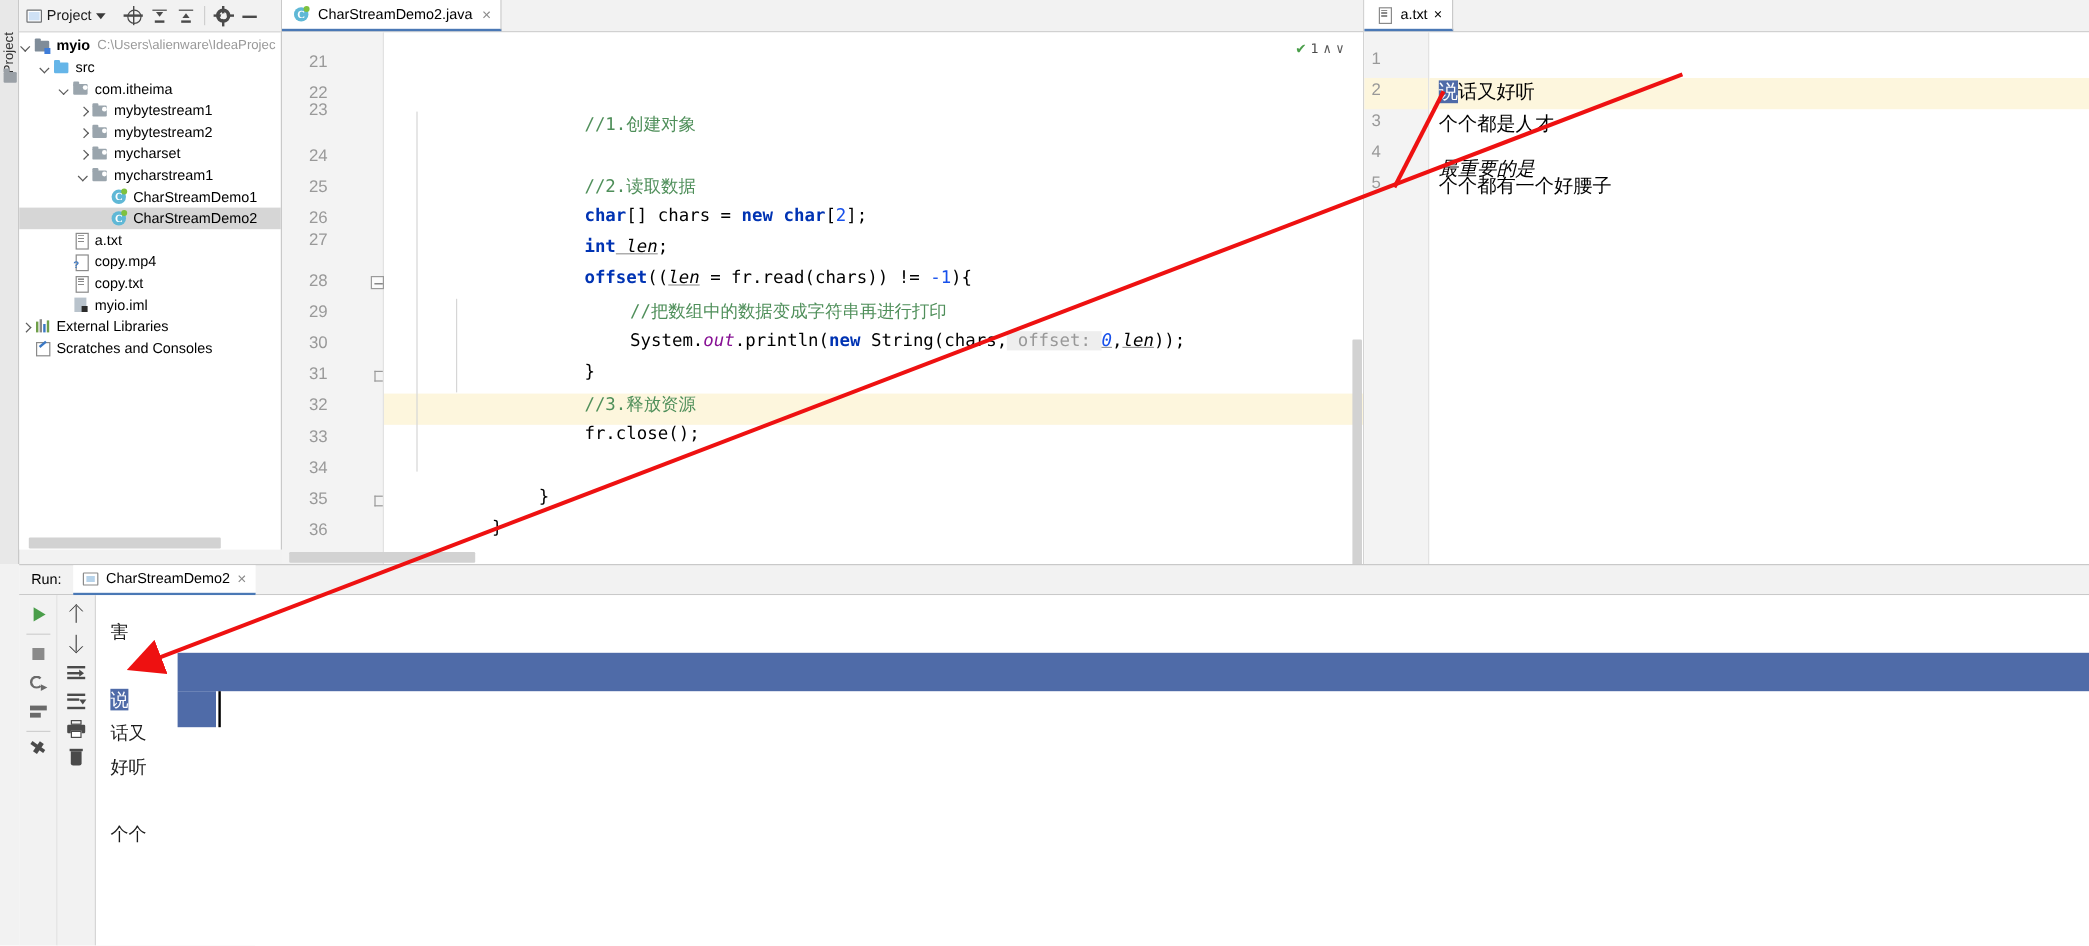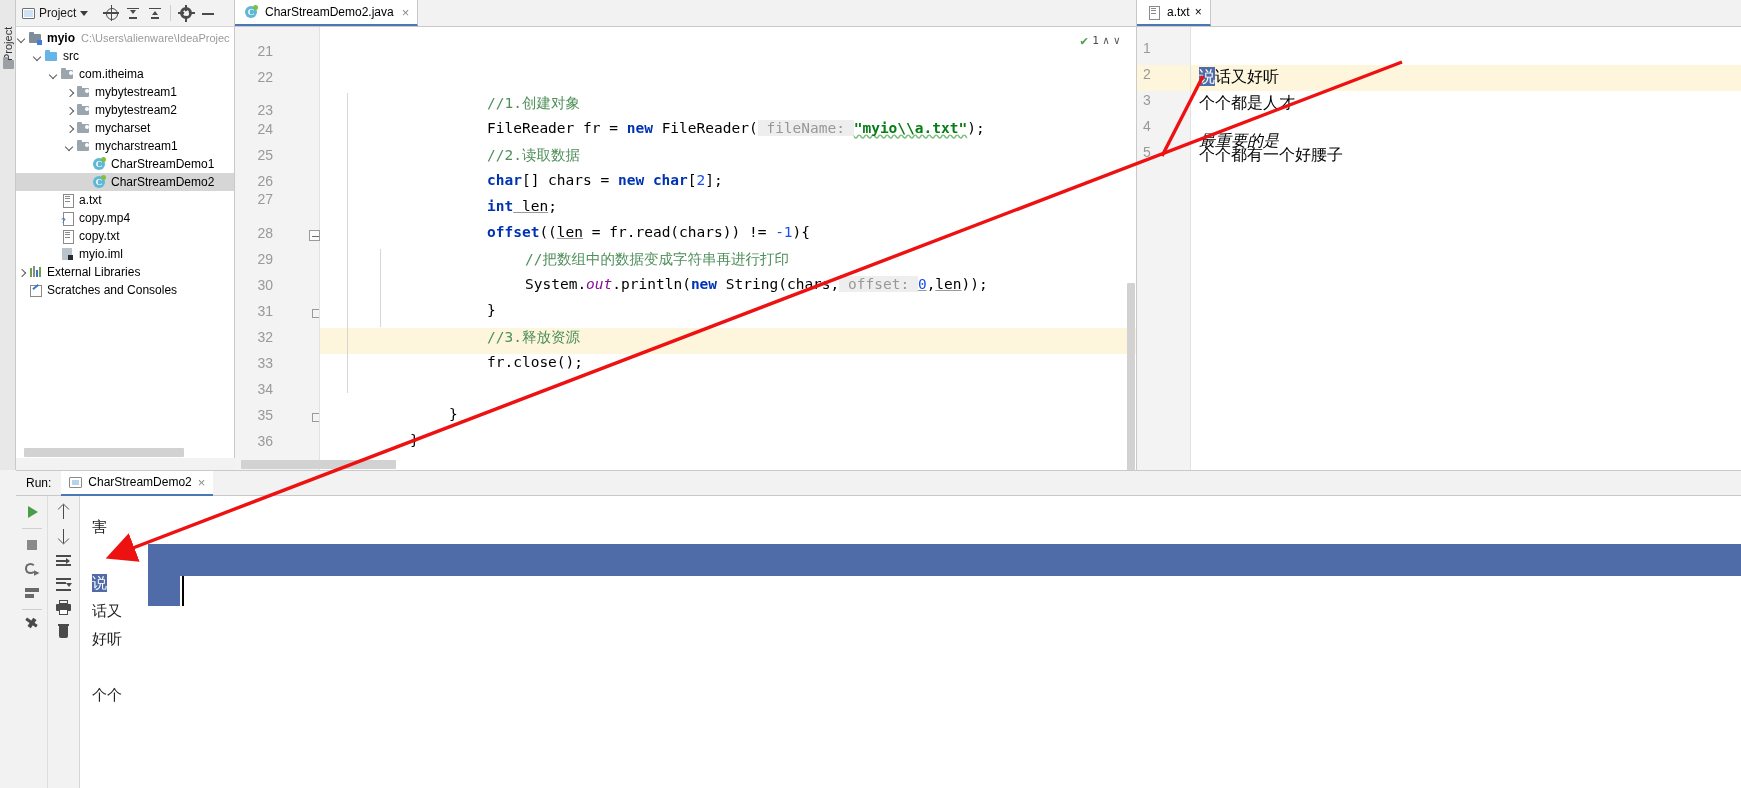--- a/index.html
+++ b/index.html
@@ -495,7 +495,7 @@
           <div style="position: absolute; left: 0px; right: 0px; top: 301px; height: 26px; background: rgb(253, 246, 221); z-index: -1;"></div>
           <div class="ln" style="top: 16px;">21</div>
           <div class="ln" style="top: 42px;">22</div>
-          <div class="ln" style="top: 75px;">23</div>
+          <div class="ln" style="top: 56px;">23</div>
           <div class="ln" style="top: 94px;">24</div>
           <div class="ln" style="top: 120px;">25</div>
           <div class="ln" style="top: 146px;">26</div>

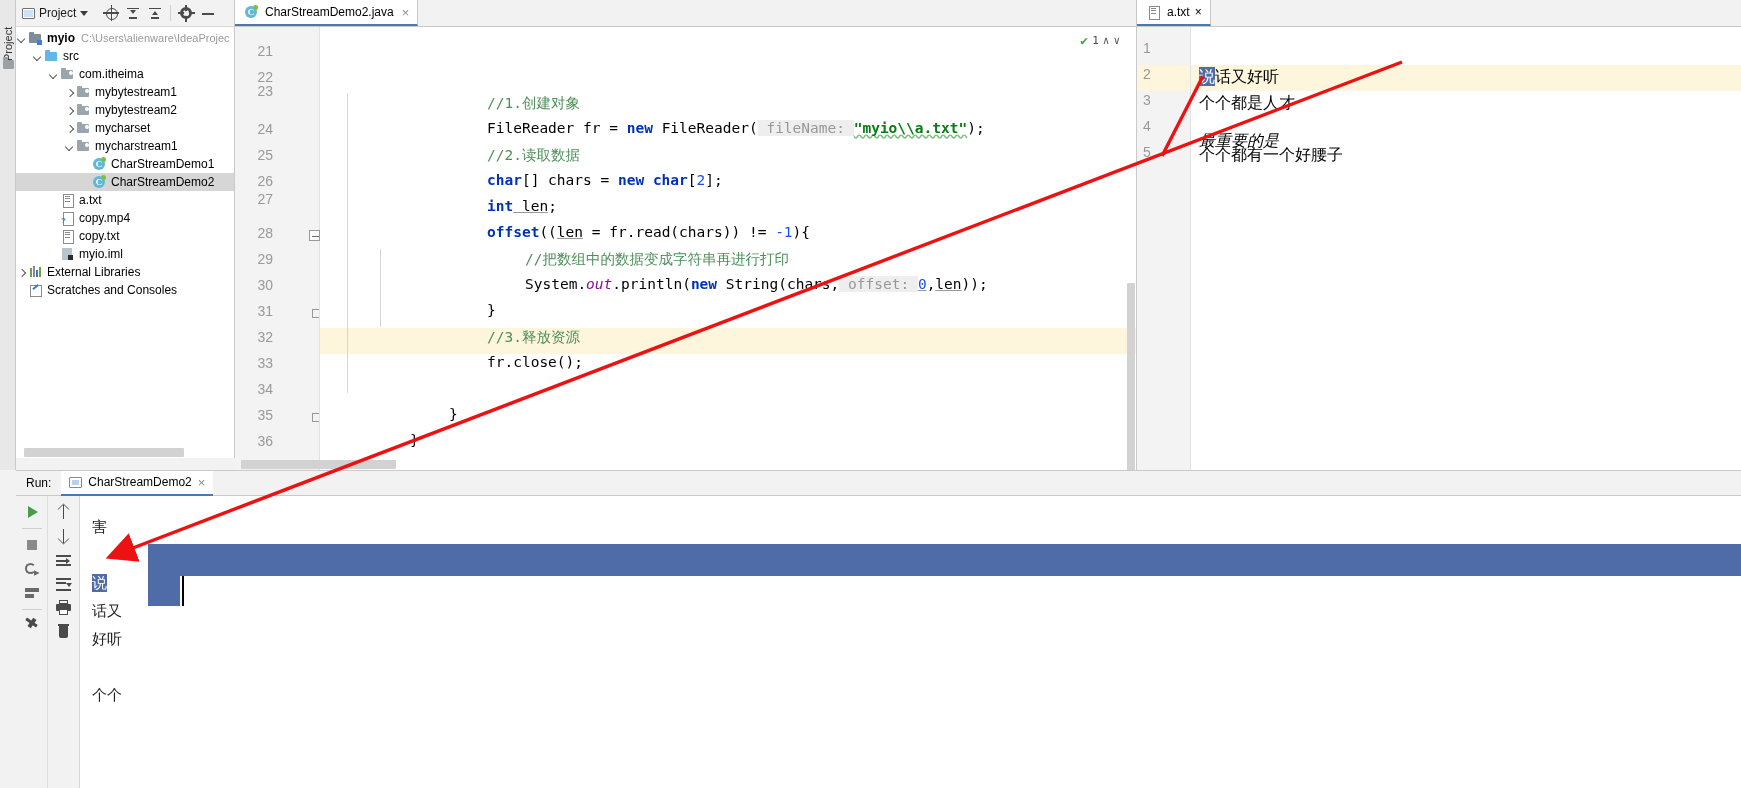--- a/index.html
+++ b/index.html
@@ -526,7 +526,6 @@
 
         <div class="cl" style="top:67px;left:167px;"><span class="cm">//1.创建对象</span></div>
 
-        <div class="cl" style="top:93px;left:167px;"><span class="id">FileReader</span><span class="id"> fr = </span><span class="kw">new</span><span class="id"> FileReader(</span><span class="hint"> fileName: </span><span class="str squig">"myio\\a.txt"</span><span class="id">);</span></div>
 
         <div class="cl" style="top:119px;left:167px;"><span class="cm">//2.读取数据</span></div>
 

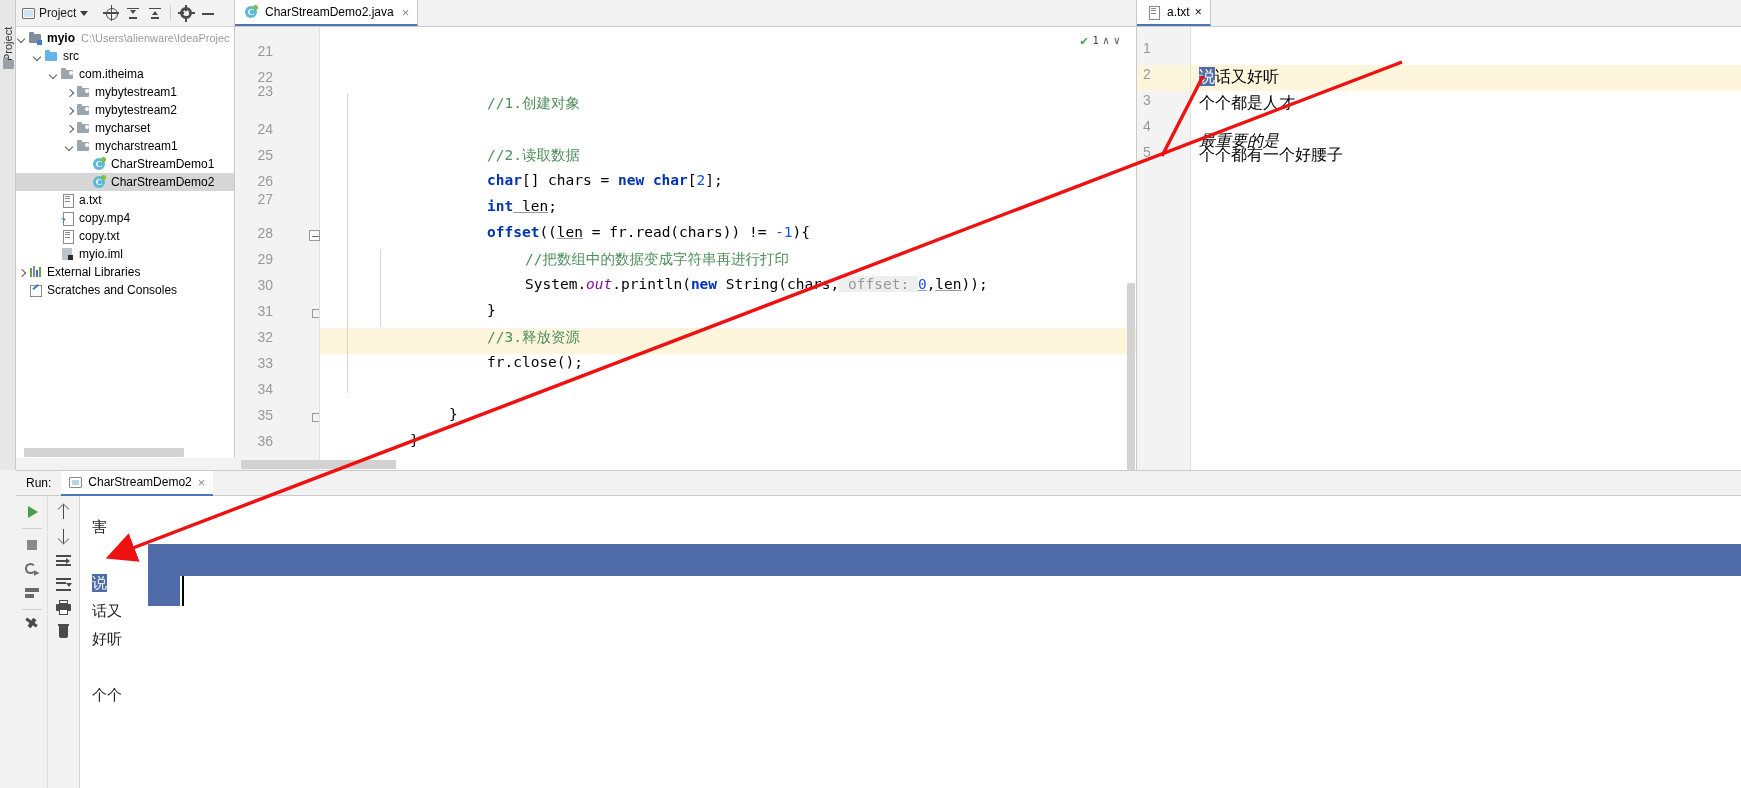--- a/index.html
+++ b/index.html
@@ -207,7 +207,7 @@
   .fld { color: #871094; font-style: italic; }
   .hint { background: #eeeeee; color: #989898; }
   .id { color: #000000; }
-  .uline { text-decoration: underline; text-decoration-color: #9a9a9a; }
+  .uline { text-decoration: underline; text-decoration-color: #9a9a9a; font-style: italic; }
   .squig { text-decoration: underline wavy #7bbf7b; text-decoration-skip-ink: none; }
   .indentguide { position:absolute; width:1px; background:#d6d6d6; }
 

